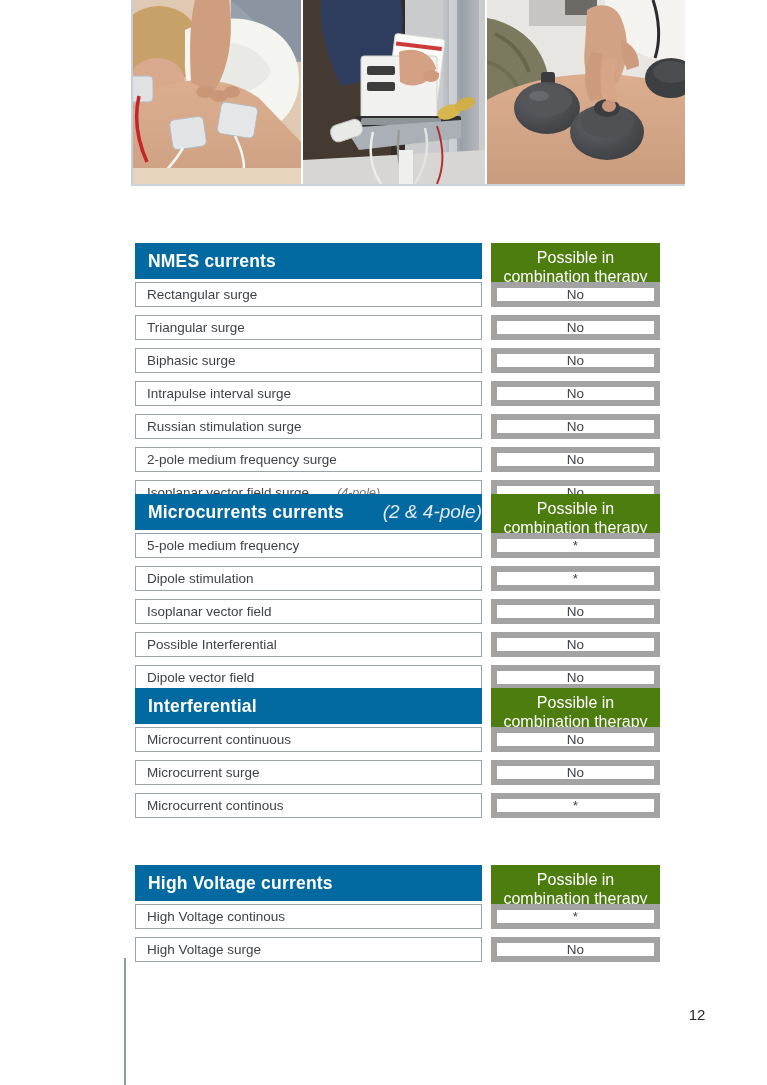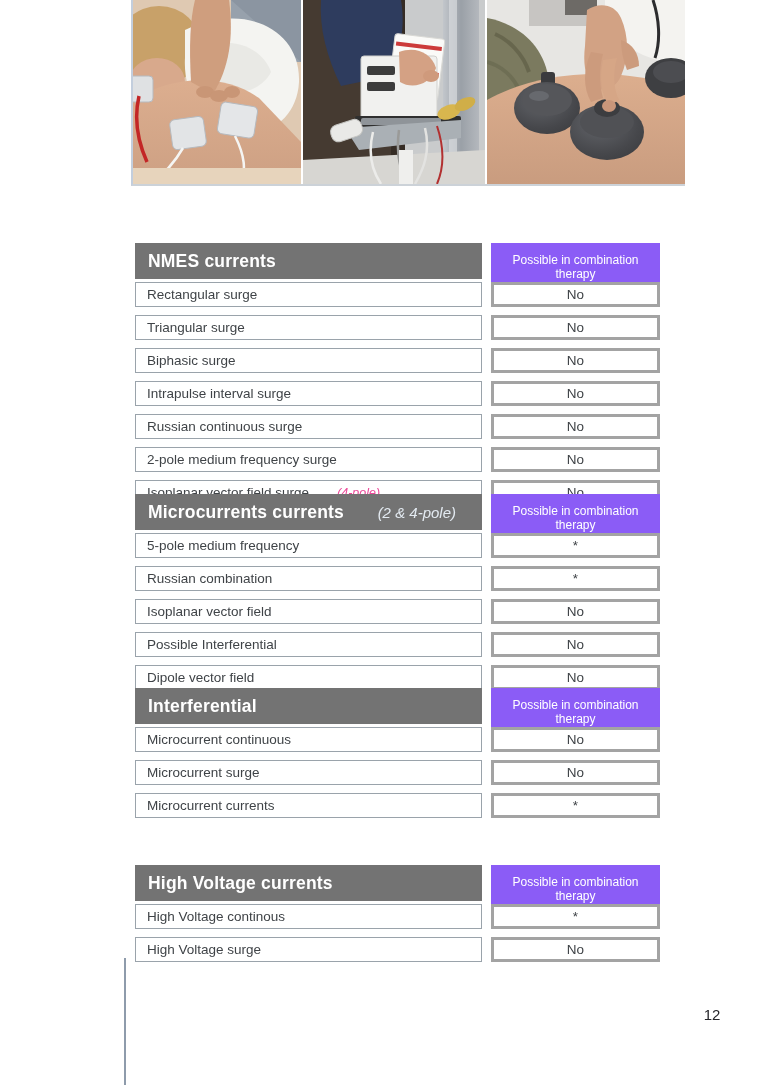--- a/index.html
+++ b/index.html
@@ -23,7 +23,7 @@
   .thead { position:relative; height:36px; }
   .th-left {
     position:absolute; left:0; top:0; width:347px; height:36px;
-    background:#737373; color:#ffffff; display:flex; align-items:center;
+    background:#0369a1; color:#ffffff; display:flex; align-items:center;
   }
   .th-left .title { font-size:17.5px; font-weight:bold; padding-left:13px; letter-spacing:.2px; }
   .th-left .subtitle {

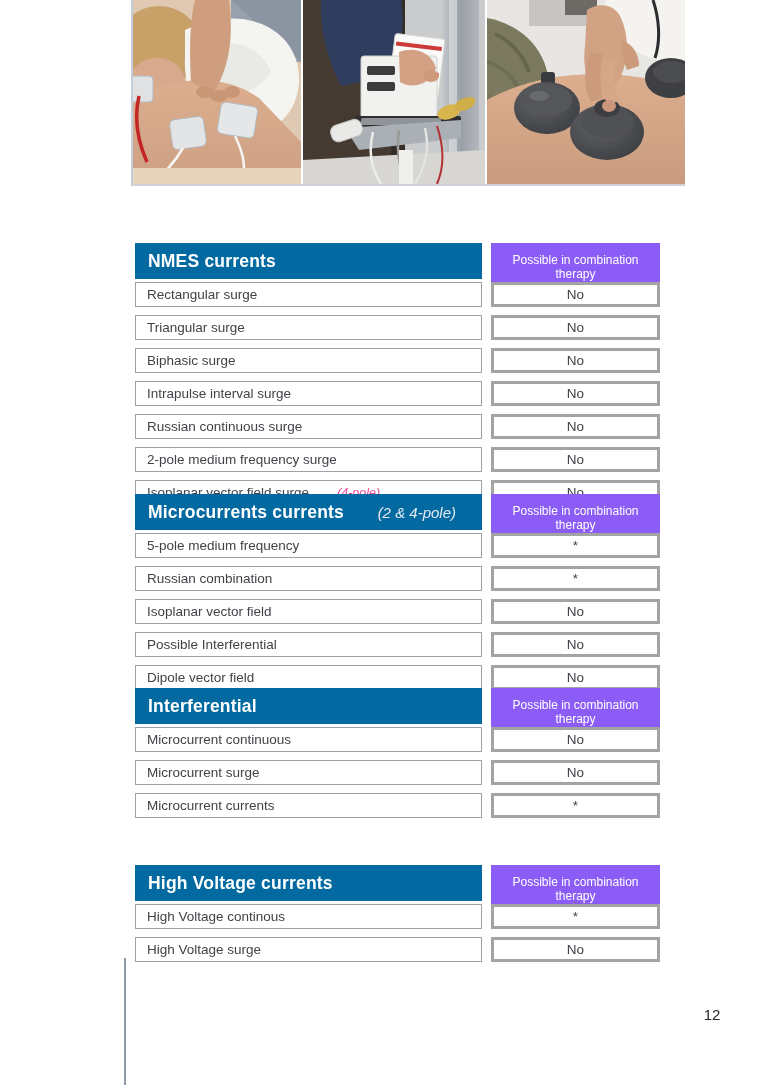--- a/index.html
+++ b/index.html
@@ -32,7 +32,7 @@
   }
   .th-right {
     position:absolute; left:356px; top:0; width:169px; height:48px;
-    background:#8b5cf6; color:#ffffff; font-size:12px; line-height:1.2;
+    background:#4d7c0f; color:#ffffff; font-size:16px; line-height:1.2;
     display:flex; align-items:center; justify-content:center; text-align:center;
     padding:0 12px;
   }

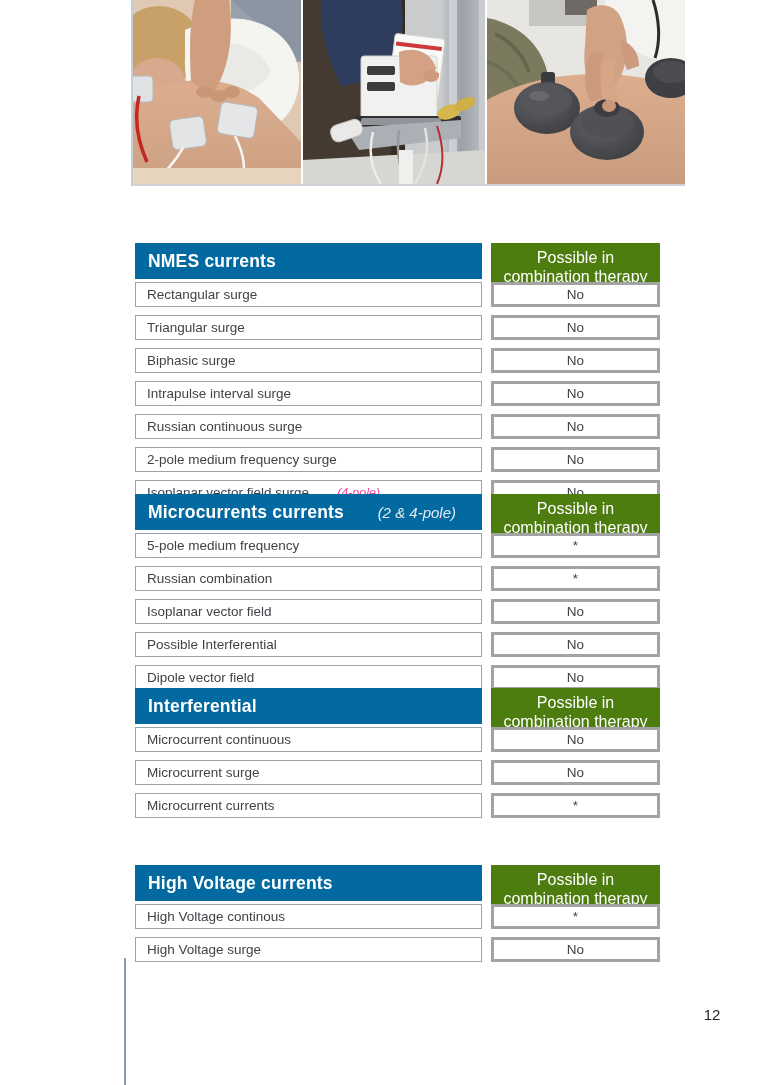--- a/index.html
+++ b/index.html
@@ -47,7 +47,7 @@
   .cell-label .note { font-style:italic; color:#ec4899; margin-left:28px; font-size:12.5px; }
   .cell-value {
     position:absolute; left:356px; top:0; width:169px; height:25px;
-    border:3px solid #a3a3a3; background:#ffffff;
+    border:6px solid #a3a3a3; background:#ffffff;
     display:flex; align-items:center; justify-content:center;
     font-size:13.5px; color:#3f4347;
   }

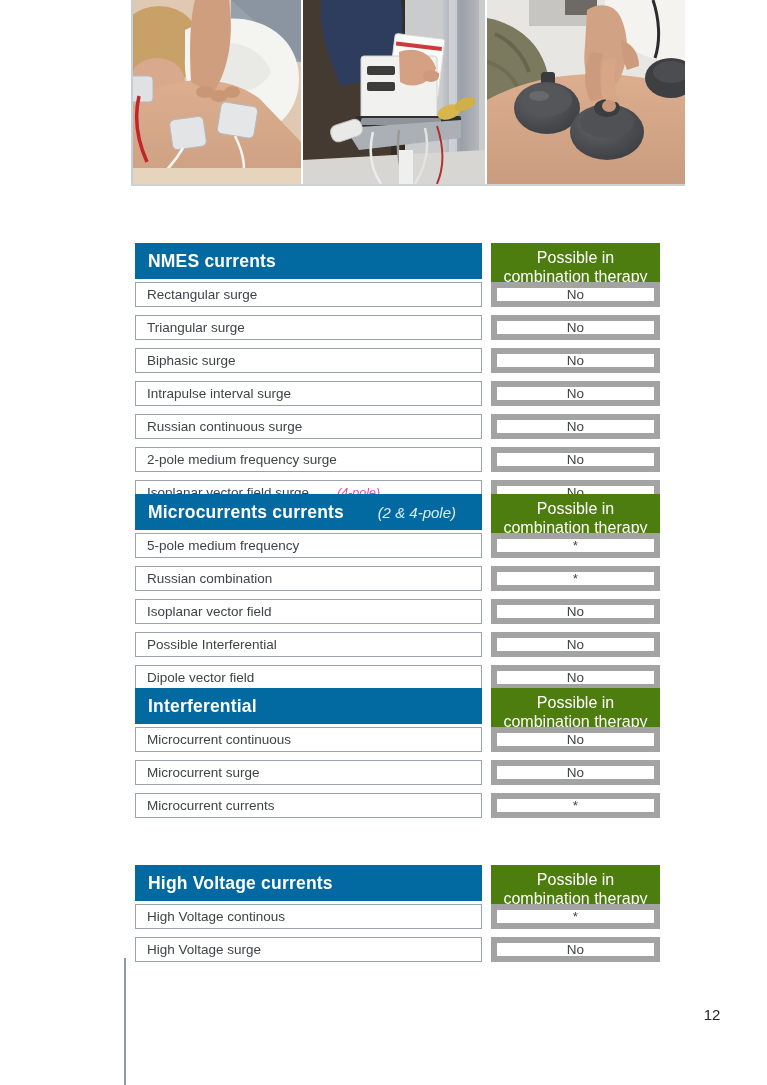--- a/index.html
+++ b/index.html
@@ -212,7 +212,7 @@
       </div>
       <div class="trow">
         <div class="cell-label">
-          <span>Russian continuous surge</span>
+          <span>Russian stimulation surge</span>
           <span class="note"></span>
         </div>
         <div class="cell-value">No</div>

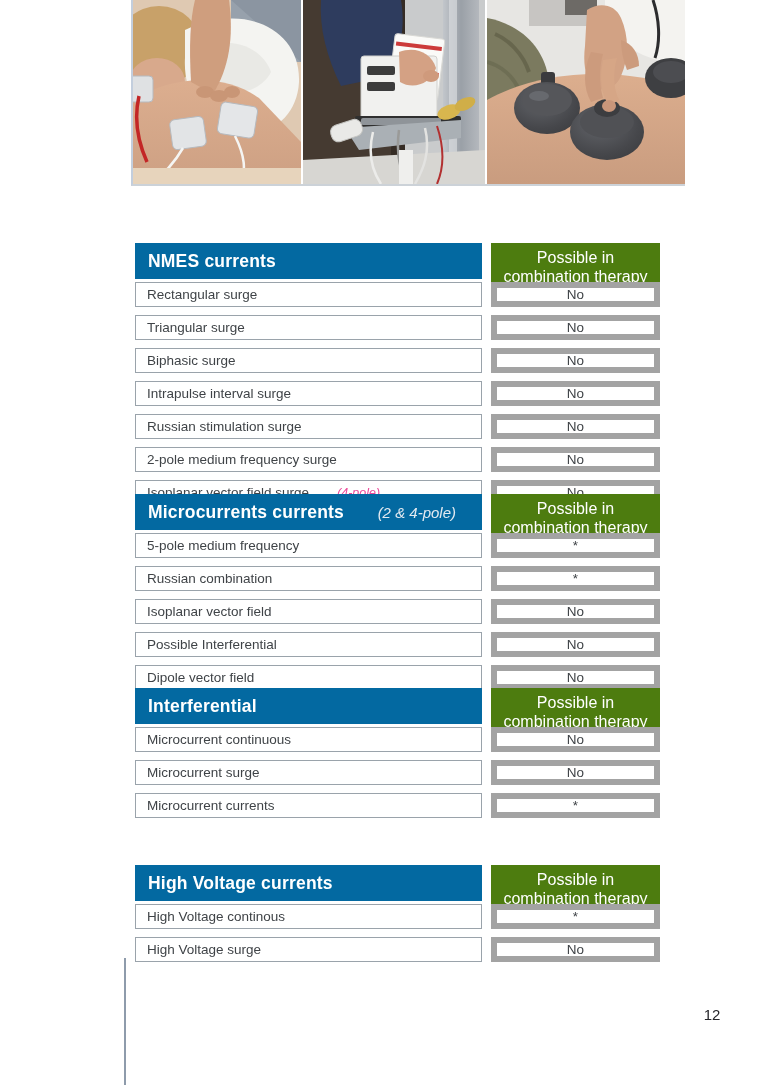--- a/index.html
+++ b/index.html
@@ -44,7 +44,7 @@
     display:flex; align-items:center; padding-left:11px;
     font-size:13.5px; color:#3f4347;
   }
-  .cell-label .note { font-style:italic; color:#ec4899; margin-left:28px; font-size:12.5px; }
+  .cell-label .note { font-style:italic; color:#737373; margin-left:28px; font-size:12.5px; }
   .cell-value {
     position:absolute; left:356px; top:0; width:169px; height:25px;
     border:6px solid #a3a3a3; background:#ffffff;

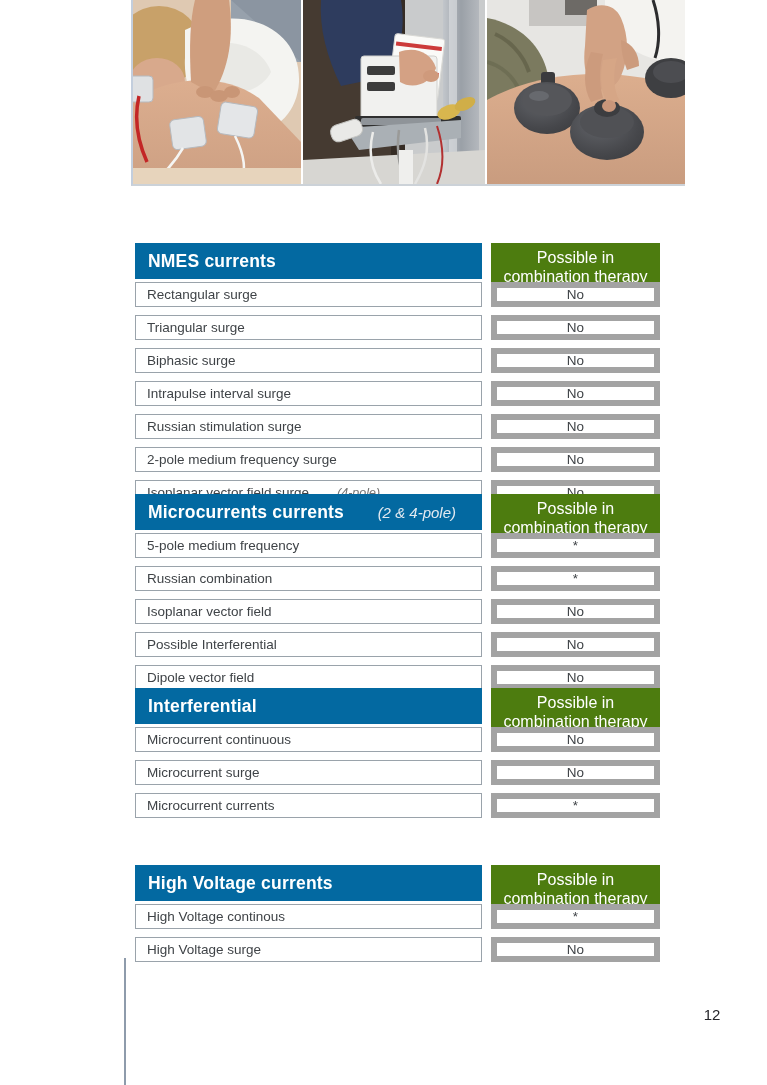--- a/index.html
+++ b/index.html
@@ -27,8 +27,8 @@
   }
   .th-left .title { font-size:17.5px; font-weight:bold; padding-left:13px; letter-spacing:.2px; }
   .th-left .subtitle {
-    font-style:italic; font-weight:normal; margin-left:auto; padding-right:26px;
-    font-size:15px; color:#e3eaf1;
+    font-style:italic; font-weight:normal; margin-left:auto; 
+    font-size:19px; color:#e3eaf1;
   }
   .th-right {
     position:absolute; left:356px; top:0; width:169px; height:48px;

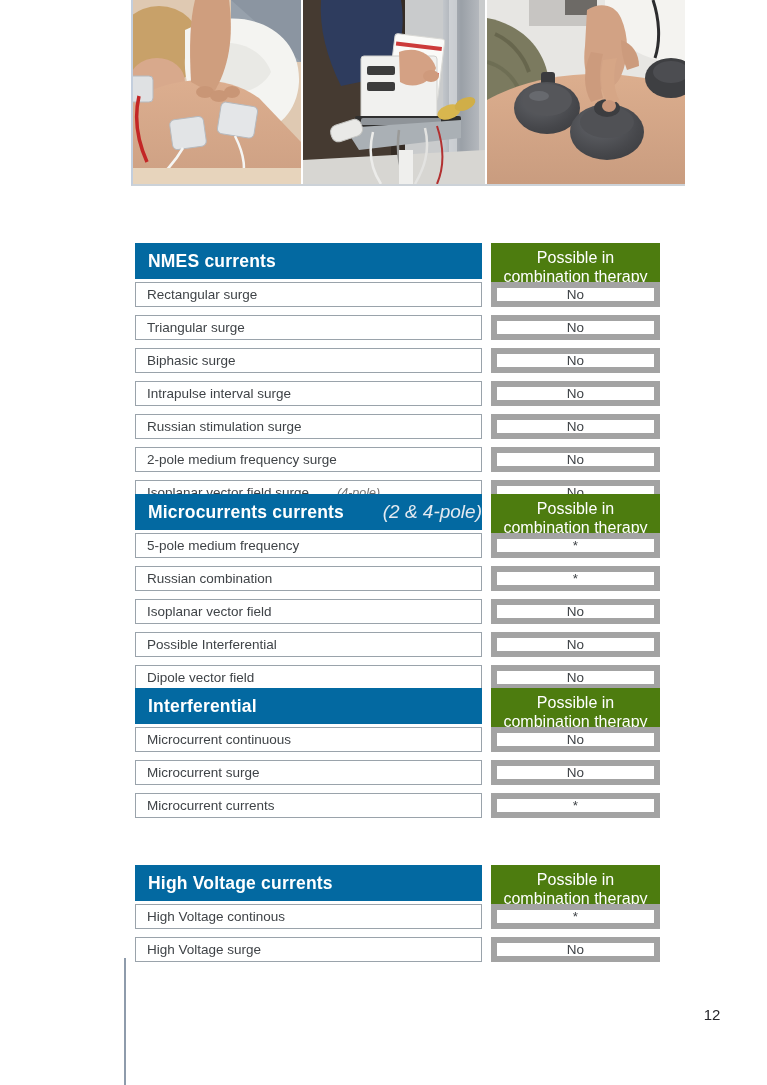--- a/index.html
+++ b/index.html
@@ -249,7 +249,7 @@
       </div>
       <div class="trow">
         <div class="cell-label">
-          <span>Russian combination</span>
+          <span>Dipole stimulation</span>
           <span class="note"></span>
         </div>
         <div class="cell-value">*</div>

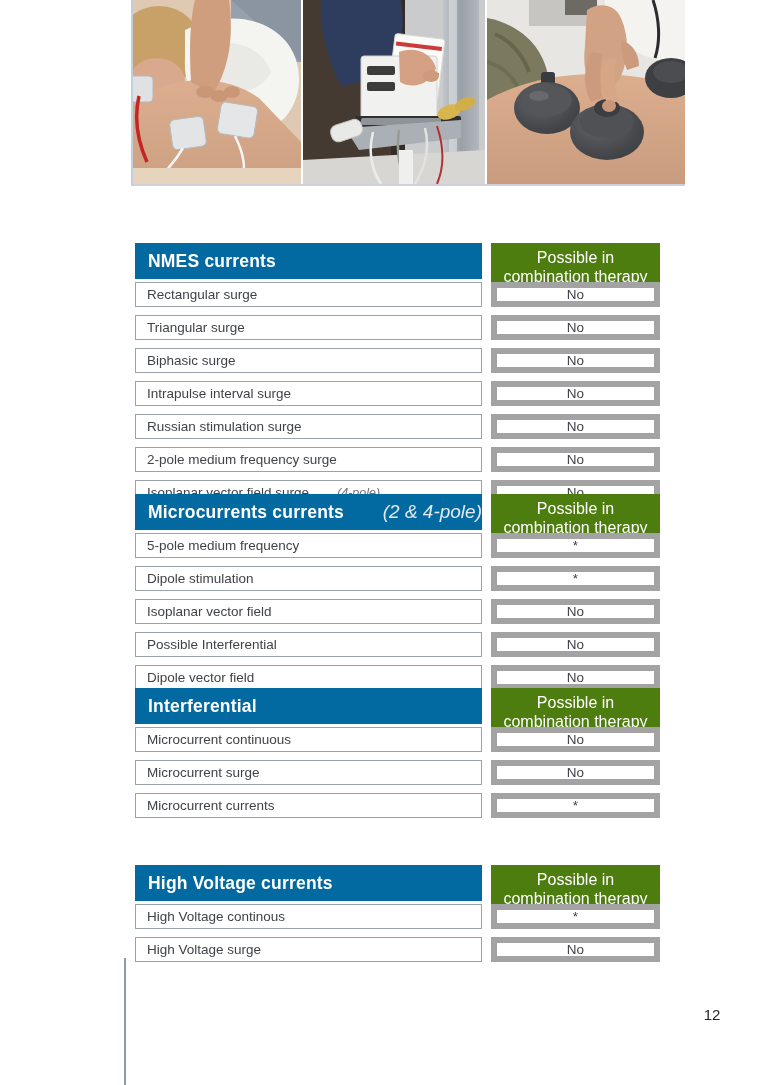--- a/index.html
+++ b/index.html
@@ -300,7 +300,7 @@
       </div>
       <div class="trow">
         <div class="cell-label">
-          <span>Microcurrent currents</span>
+          <span>Microcurrent continous</span>
           <span class="note"></span>
         </div>
         <div class="cell-value">*</div>

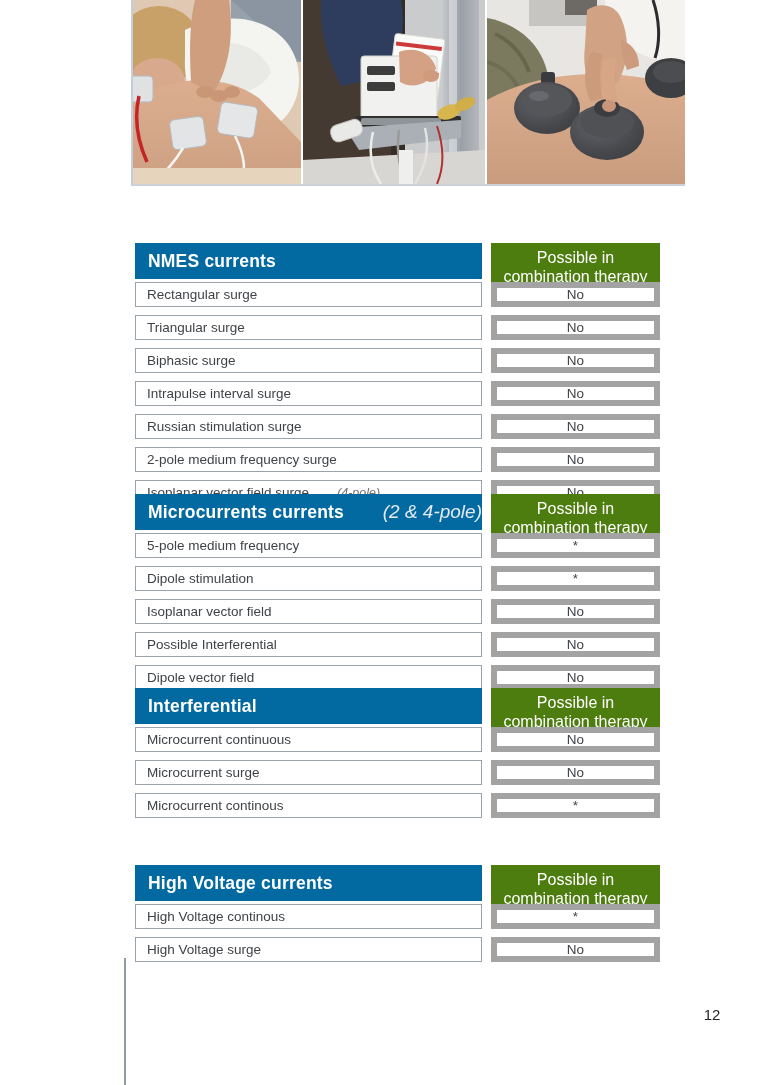--- a/index.html
+++ b/index.html
@@ -54,7 +54,7 @@
 
   
   .footer-rule { position:absolute; left:124px; top:958px; width:2px; height:127px; background:#8e9bab; }
-  .page-number { position:absolute; left:697px; top:1006px; width:30px; text-align:center; font-size:15px; color:#26262a; }
+  .page-number { position:absolute; left:682px; top:1006px; width:30px; text-align:center; font-size:15px; color:#26262a; }
 </style>
 </head>
 <body>

